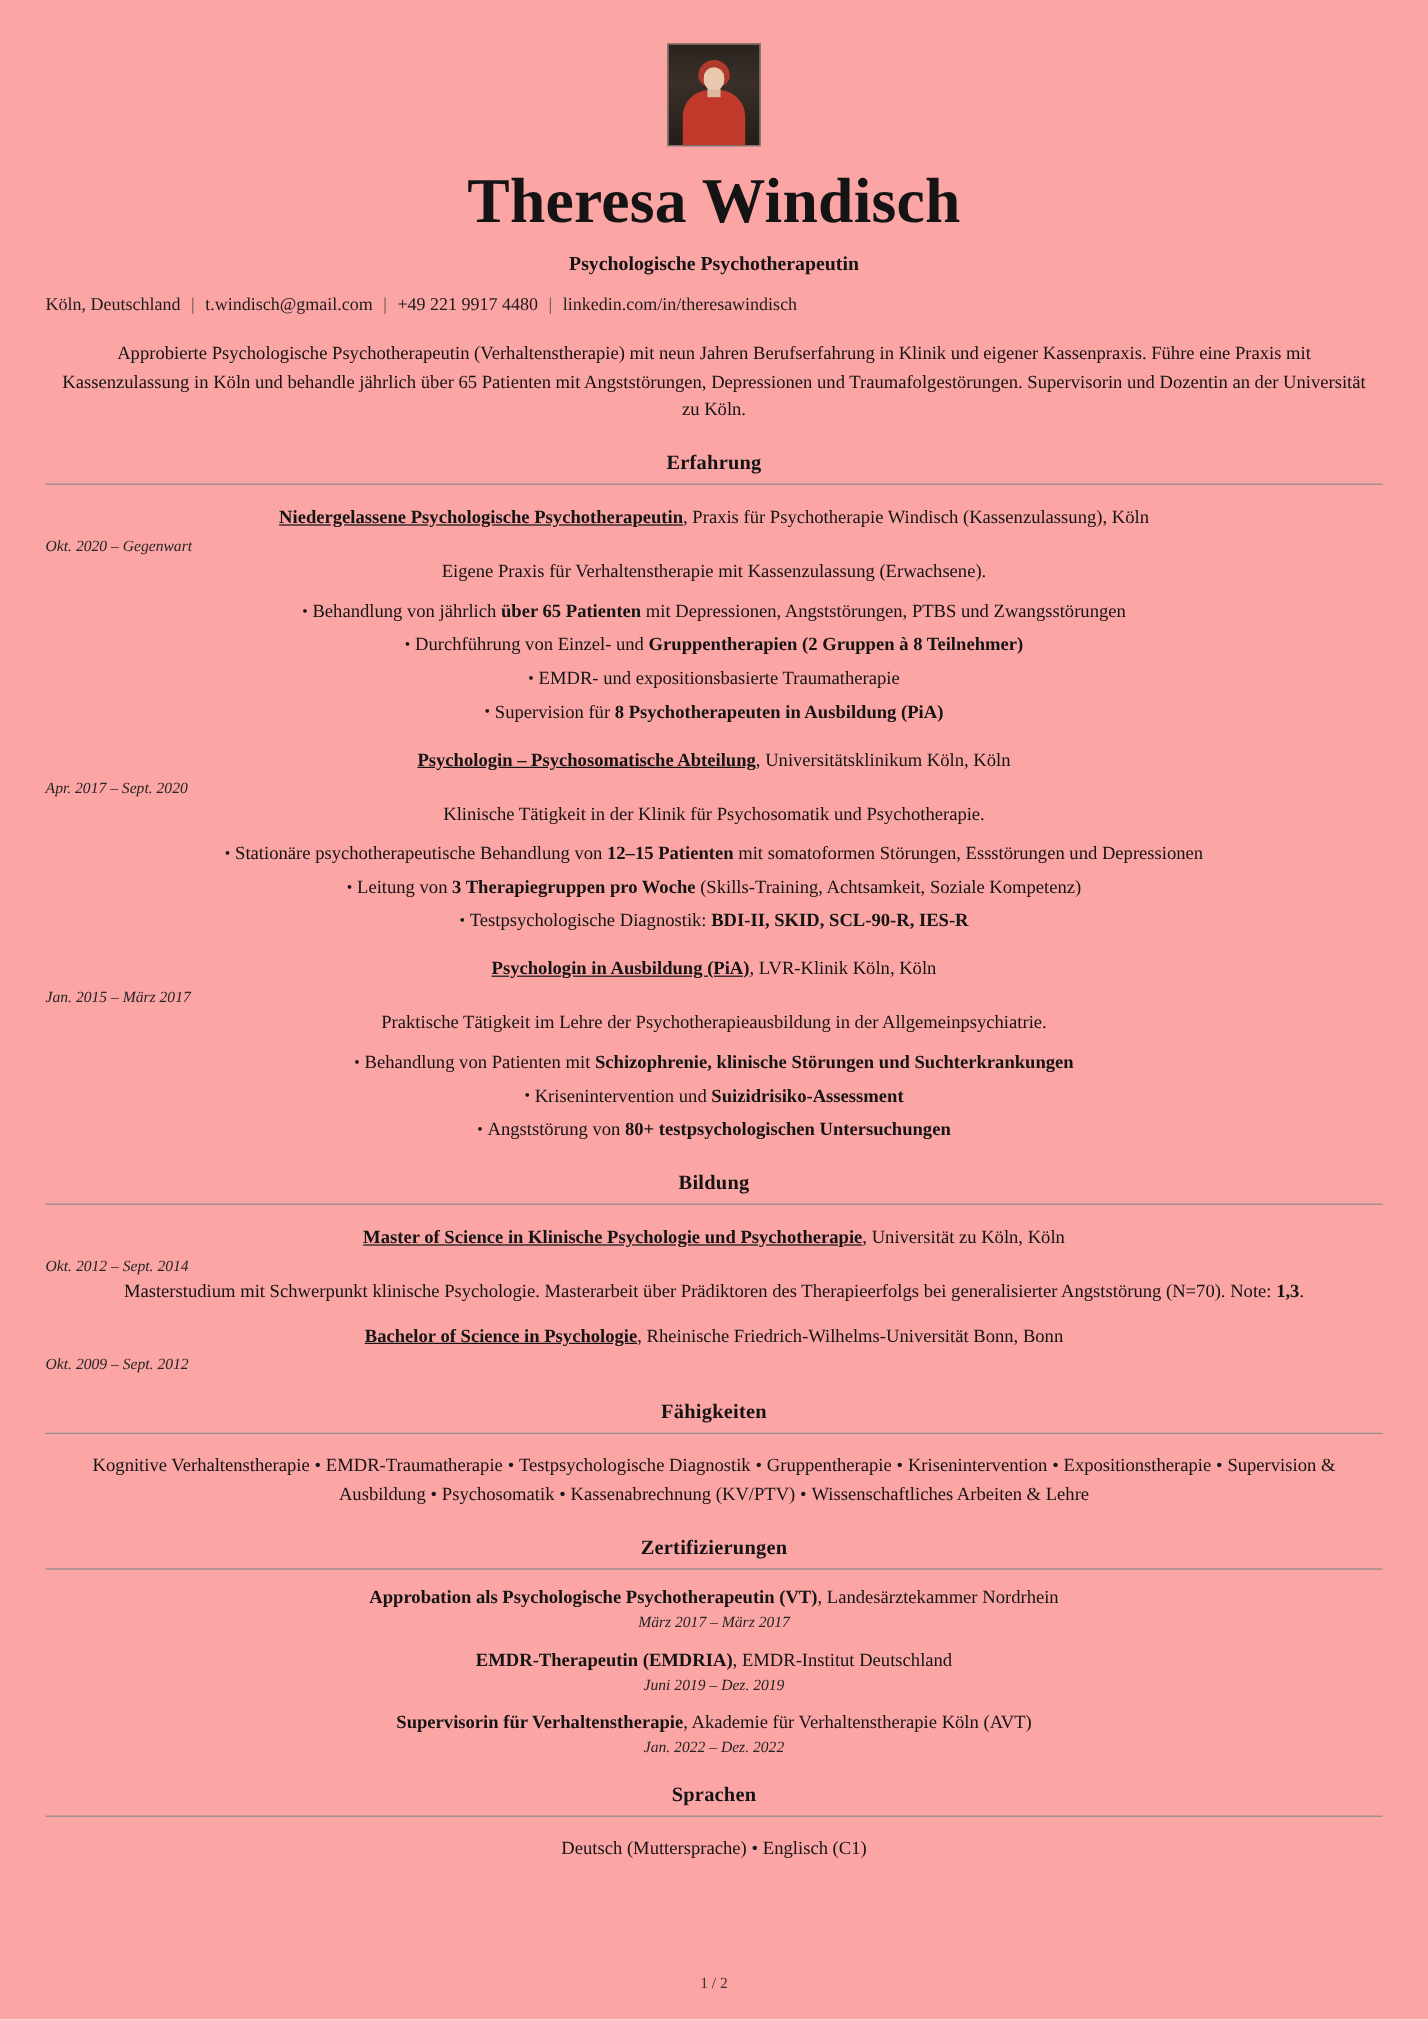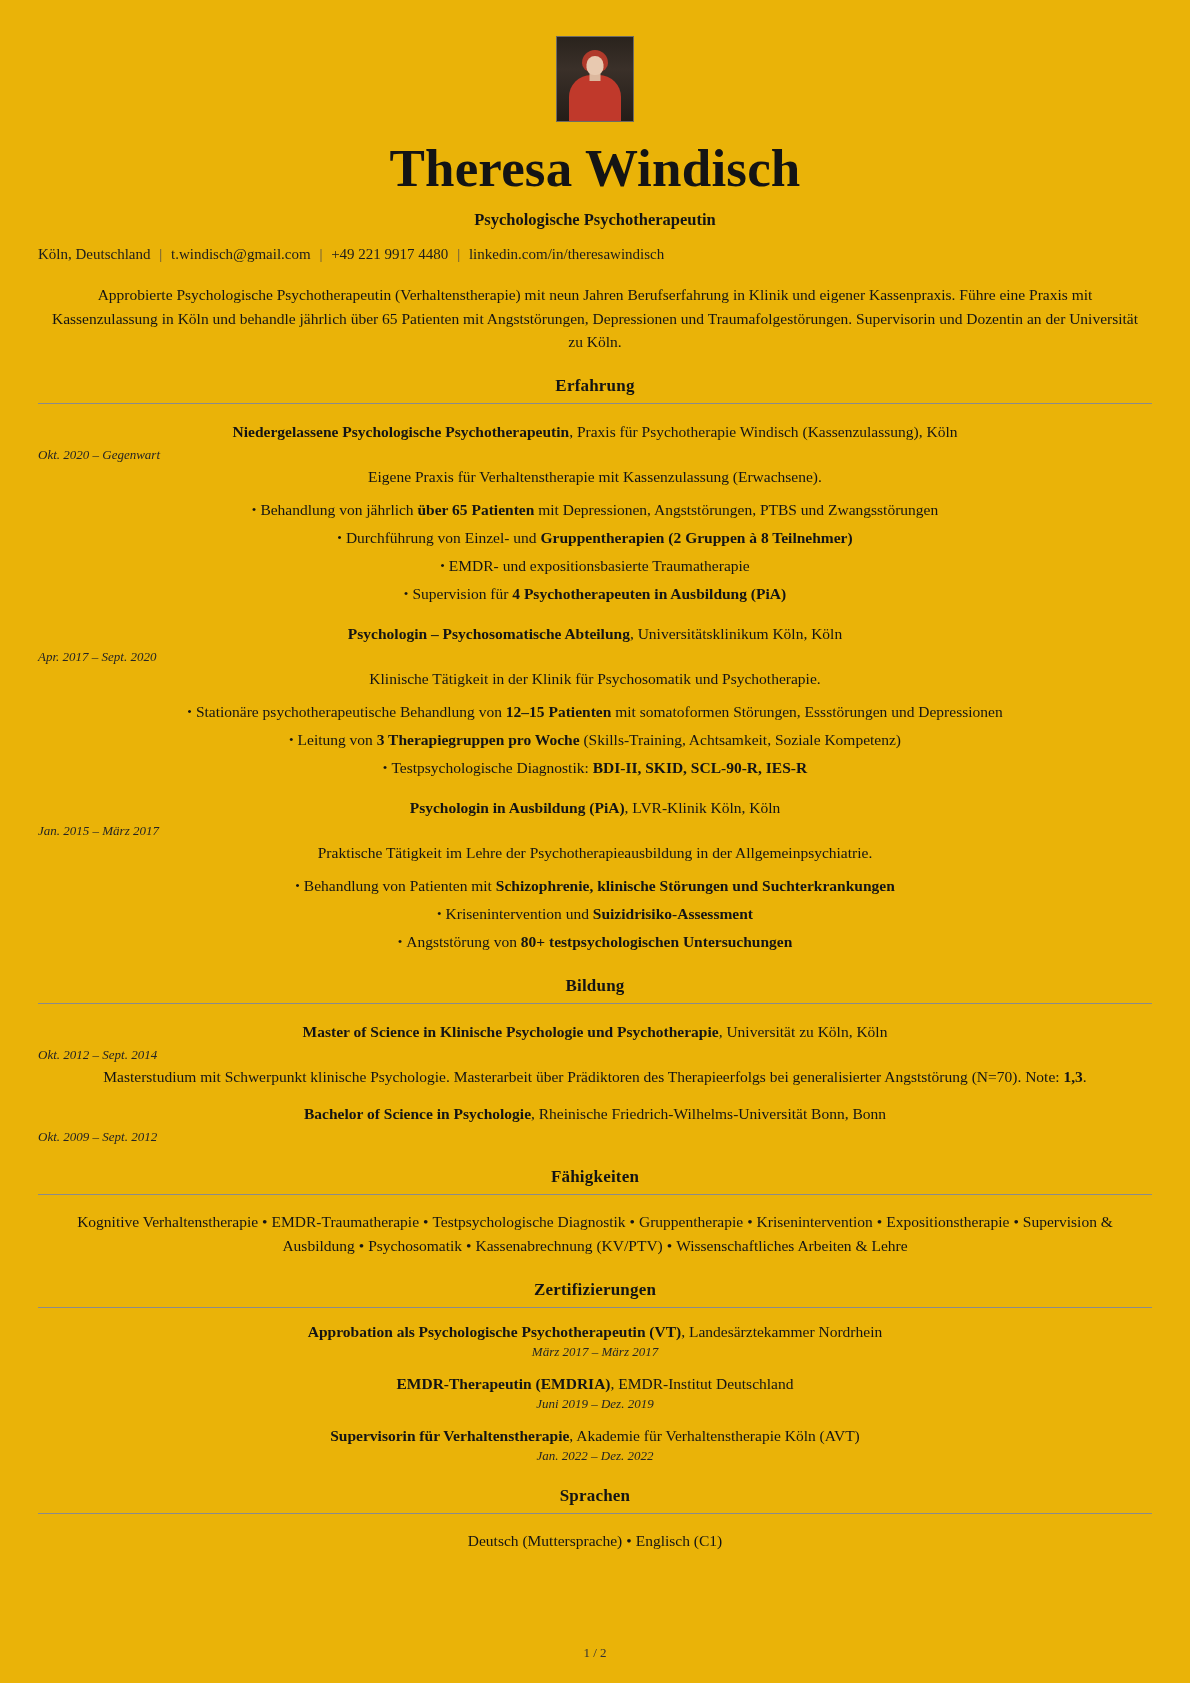--- a/index.html
+++ b/index.html
@@ -16,7 +16,7 @@
     width: 1190px;
     height: 1683px;
     margin: 0 auto;
-    background: #eab308;
+    background: #fca5a5;
     box-sizing: border-box;
     padding: 30px 38px 0 38px;
     overflow: hidden;

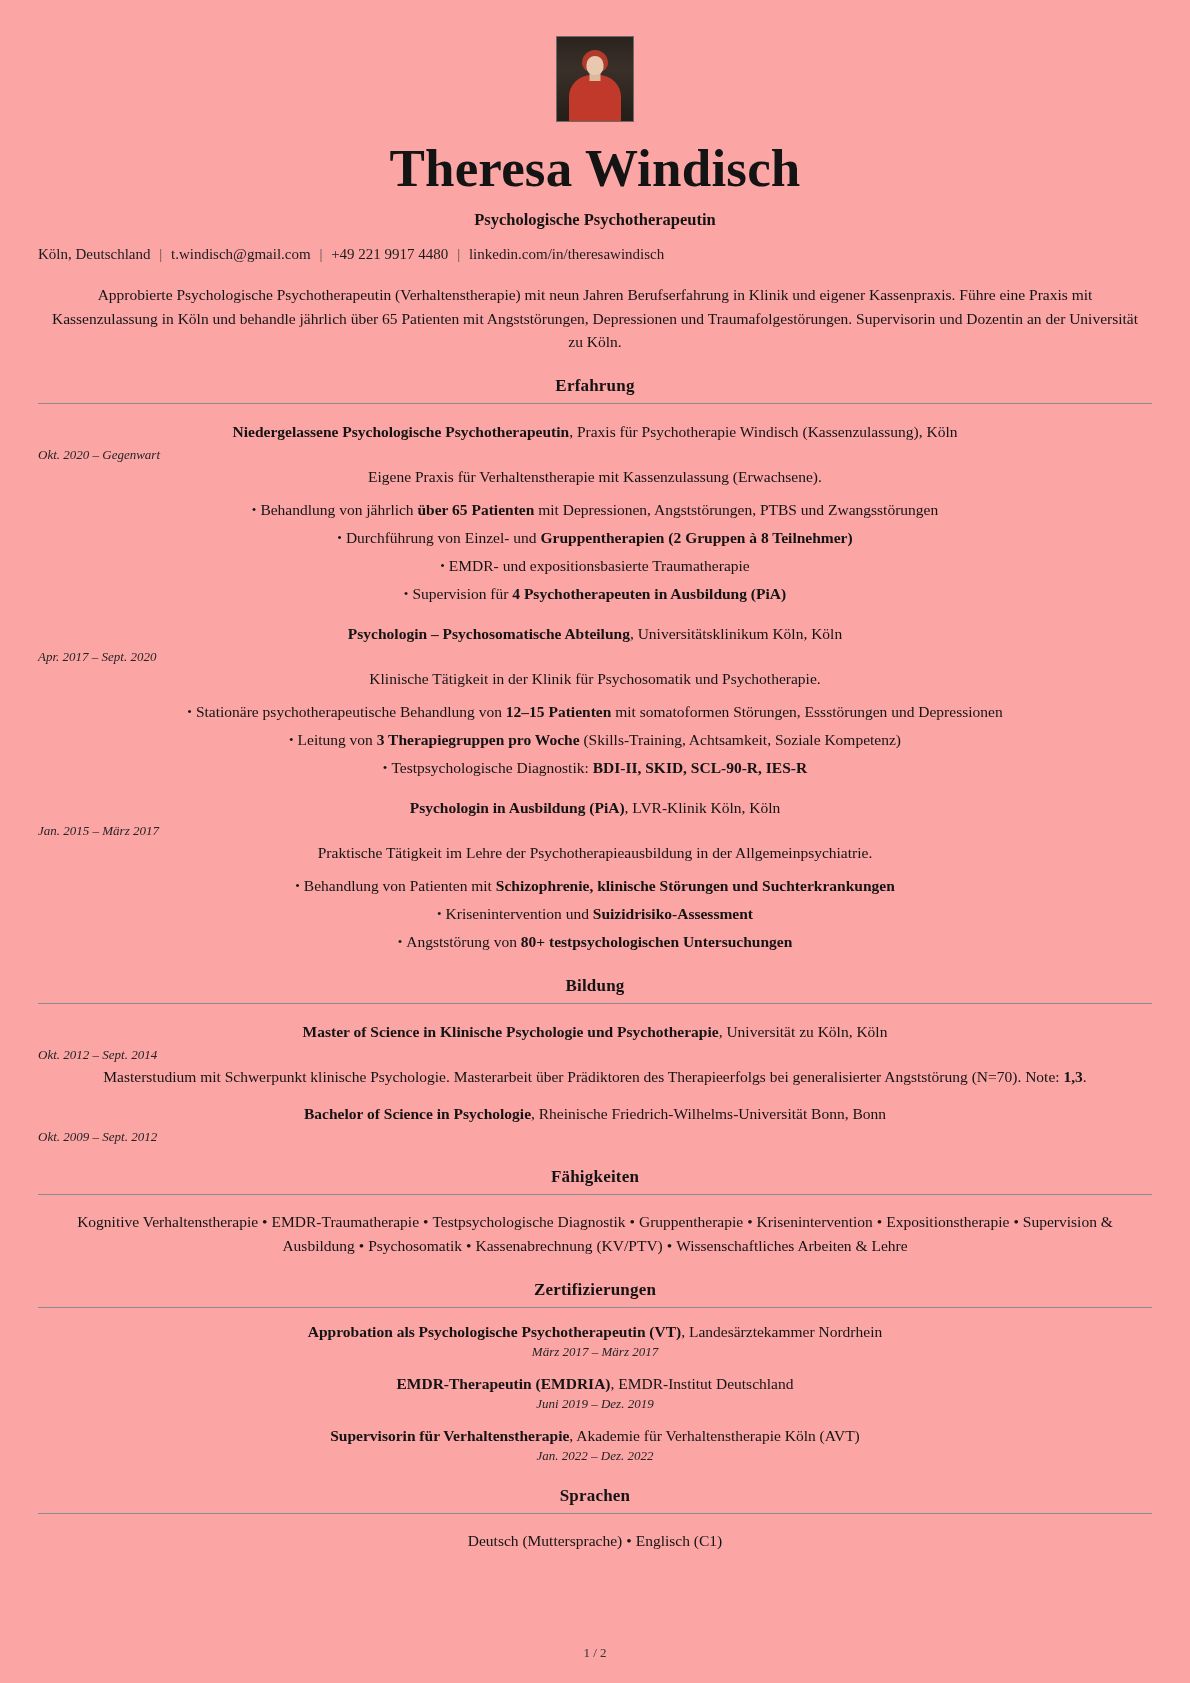--- a/index.html
+++ b/index.html
@@ -137,7 +137,7 @@
     line-height: 1.42;
     color: #141414;
   }
-  .entry-head b { font-weight: bold; }
+  .entry-head b { font-weight: bold; text-decoration: underline; }
   .entry-date {
     text-align: left;
     font-style: italic;

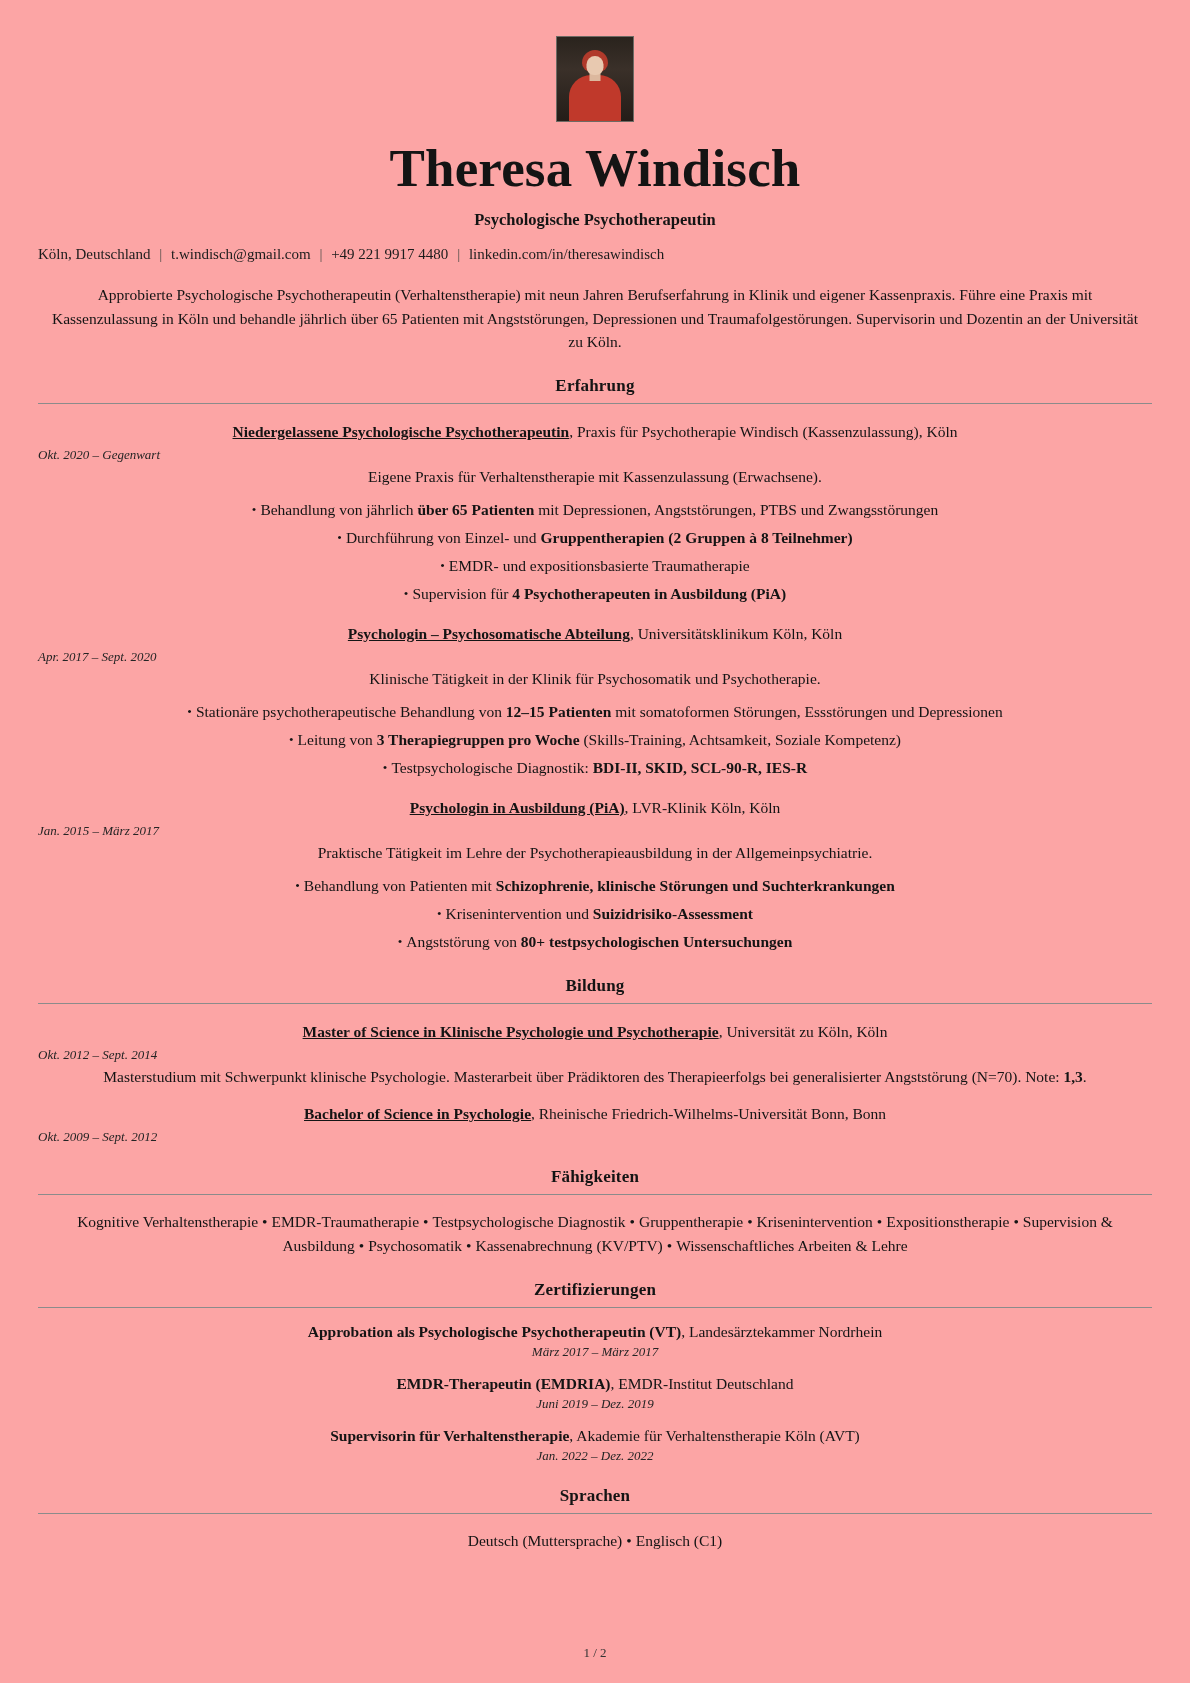--- a/index.html
+++ b/index.html
@@ -249,7 +249,7 @@
             <li><span class="dot">•</span><span>Behandlung von jährlich </span><b>über 65 Patienten</b><span> mit Depressionen, Angststörungen, PTBS und Zwangsstörungen</span></li>
             <li><span class="dot">•</span><span>Durchführung von Einzel- und </span><b>Gruppentherapien (2 Gruppen à 8 Teilnehmer)</b></li>
             <li><span class="dot">•</span><span>EMDR- und expositionsbasierte Traumatherapie</span></li>
-            <li><span class="dot">•</span><span>Supervision für </span><b>4 Psychotherapeuten in Ausbildung (PiA)</b></li>
+            <li><span class="dot">•</span><span>Supervision für </span><b>8 Psychotherapeuten in Ausbildung (PiA)</b></li>
           </ul>
         </div>
         <div class="entry">

